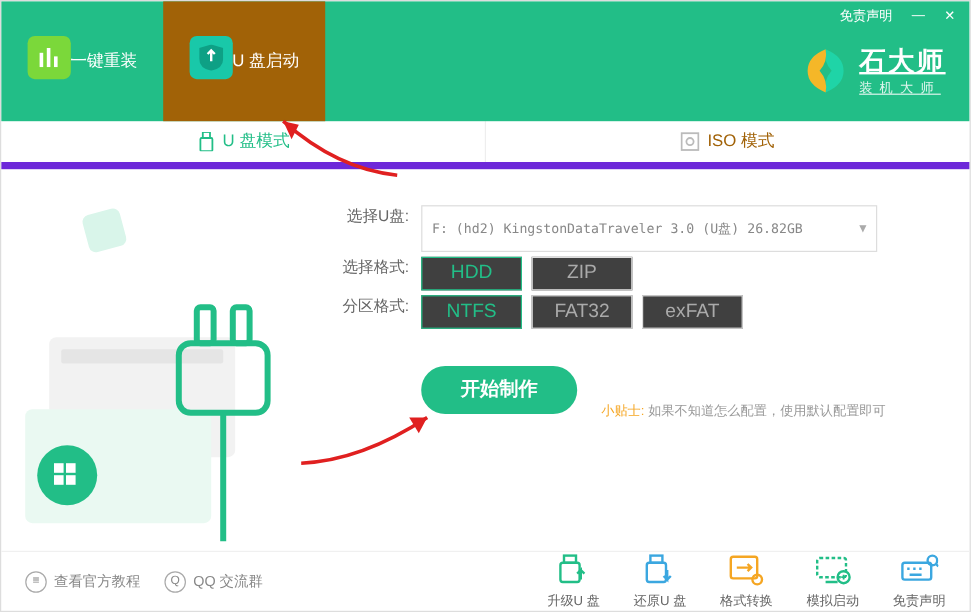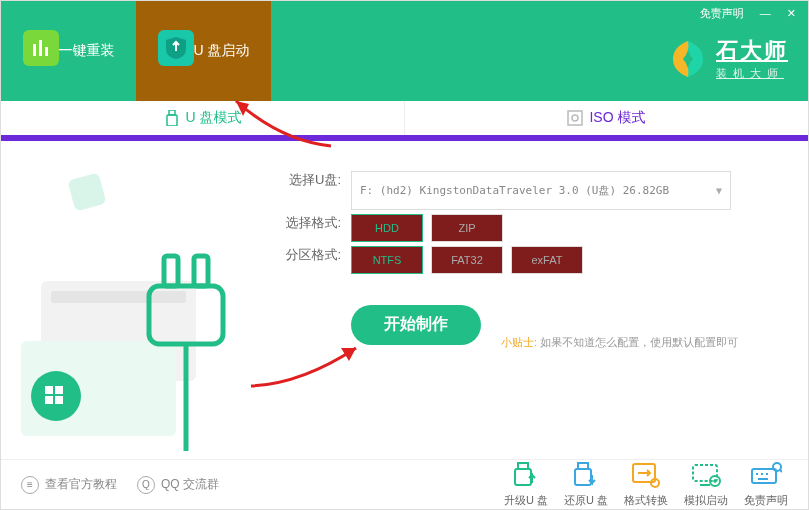--- a/index.html
+++ b/index.html
@@ -20,7 +20,7 @@
     .brand-title { font-size: 22px; font-weight: bold; letter-spacing: 2px; }
     .brand-sub { font-size: 11px; letter-spacing: 6px; opacity: 0.85; }
     .mode-tabs { display: flex; height: 40px; border-bottom: 6px solid #6d28d9; }
-    .mode-tab { flex: 1; display: flex; align-items: center; justify-content: center; font-size: 14px; color: #6d28d9; cursor: pointer; gap: 6px; border-right: 1px solid #eee; }
+    .mode-tab { flex: 1; display: flex; align-items: center; justify-content: center; font-size: 14px; color: #a16207; cursor: pointer; gap: 6px; border-right: 1px solid #eee; }
     .mode-tab:last-child { border-right: none; }
     .mode-tab.active { color: #22be87; }
     .mode-icon { width: 16px; height: 16px; }

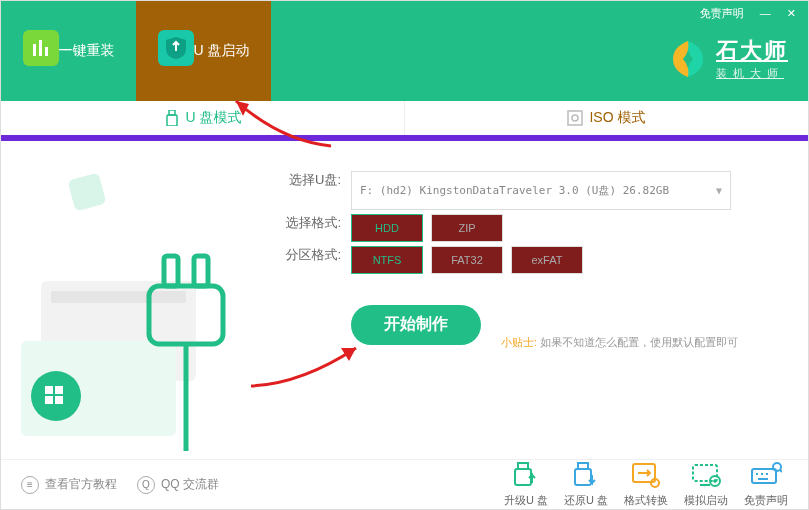--- a/index.html
+++ b/index.html
@@ -33,7 +33,7 @@
     .select-box { flex: 1; max-width: 380px; height: 39px; border: 1px solid #ddd; display: flex; align-items: center; padding: 0 8px; font-size: 11px; color: #888; font-family: monospace; cursor: pointer; position: relative; }
     .select-arrow { position: absolute; right: 8px; color: #aaa; font-size: 10px; }
     .btn-group { display: flex; gap: 8px; }
-    .opt-btn { width: 72px; height: 28px; border: 1px solid #ddd; background: #7f1d1d; font-size: 11px; color: #aaa; cursor: pointer; display: flex; align-items: center; justify-content: center; }
+    .opt-btn { width: 84px; height: 28px; border: 1px solid #ddd; background: #404040; font-size: 16px; color: #aaa; cursor: pointer; display: flex; align-items: center; justify-content: center; }
     .opt-btn.selected { border-color: #22be87; color: #22be87; }
     .start-row { margin-top: 25px; display: flex; align-items: center; }
     .start-btn { width: 130px; height: 40px; background: #22be87; color: #fff; border: none; border-radius: 20px; font-size: 16px; cursor: pointer; margin-left: 80px; font-weight: bold; }

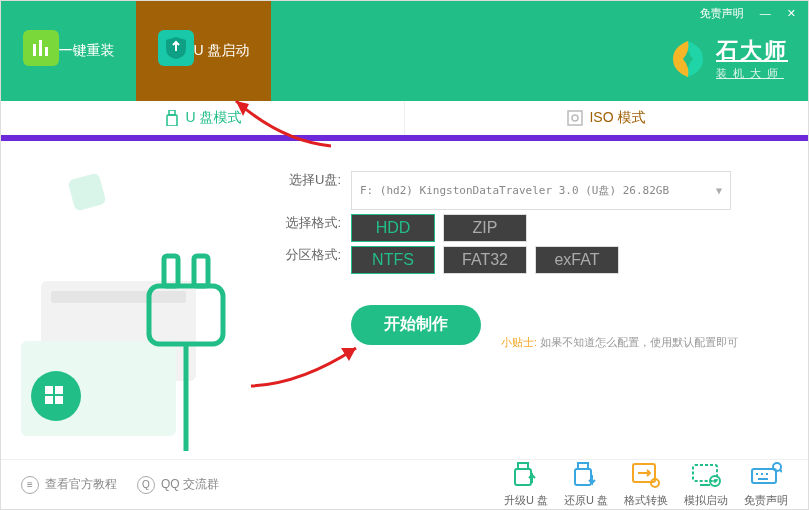--- a/index.html
+++ b/index.html
@@ -44,7 +44,7 @@
     .footer-left { display: flex; gap: 20px; }
     .footer-link { display: flex; align-items: center; gap: 6px; font-size: 12px; color: #888; cursor: pointer; }
     .footer-link-icon { width: 18px; height: 18px; border: 1.5px solid #aaa; border-radius: 50%; display: flex; align-items: center; justify-content: center; font-size: 10px; }
-    .footer-tools { display: flex; gap: 16px; margin-left: auto; }
+    .footer-tools { display: flex; gap: 28px; margin-left: auto; }
     .tool-item { display: flex; flex-direction: column; align-items: center; gap: 4px; font-size: 11px; color: #666; cursor: pointer; }
     .tool-icon { width: 32px; height: 28px; }
     .arrow-red { position: absolute; pointer-events: none; z-index: 100; }

